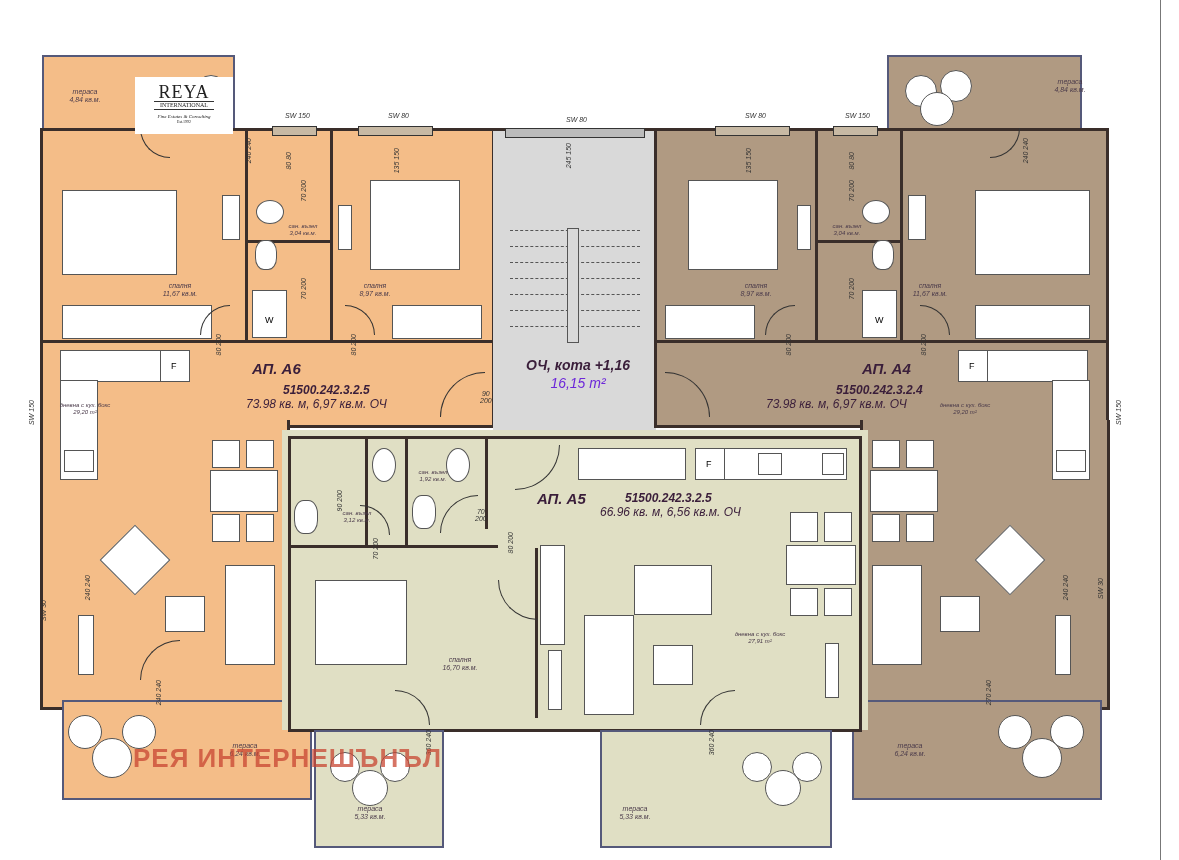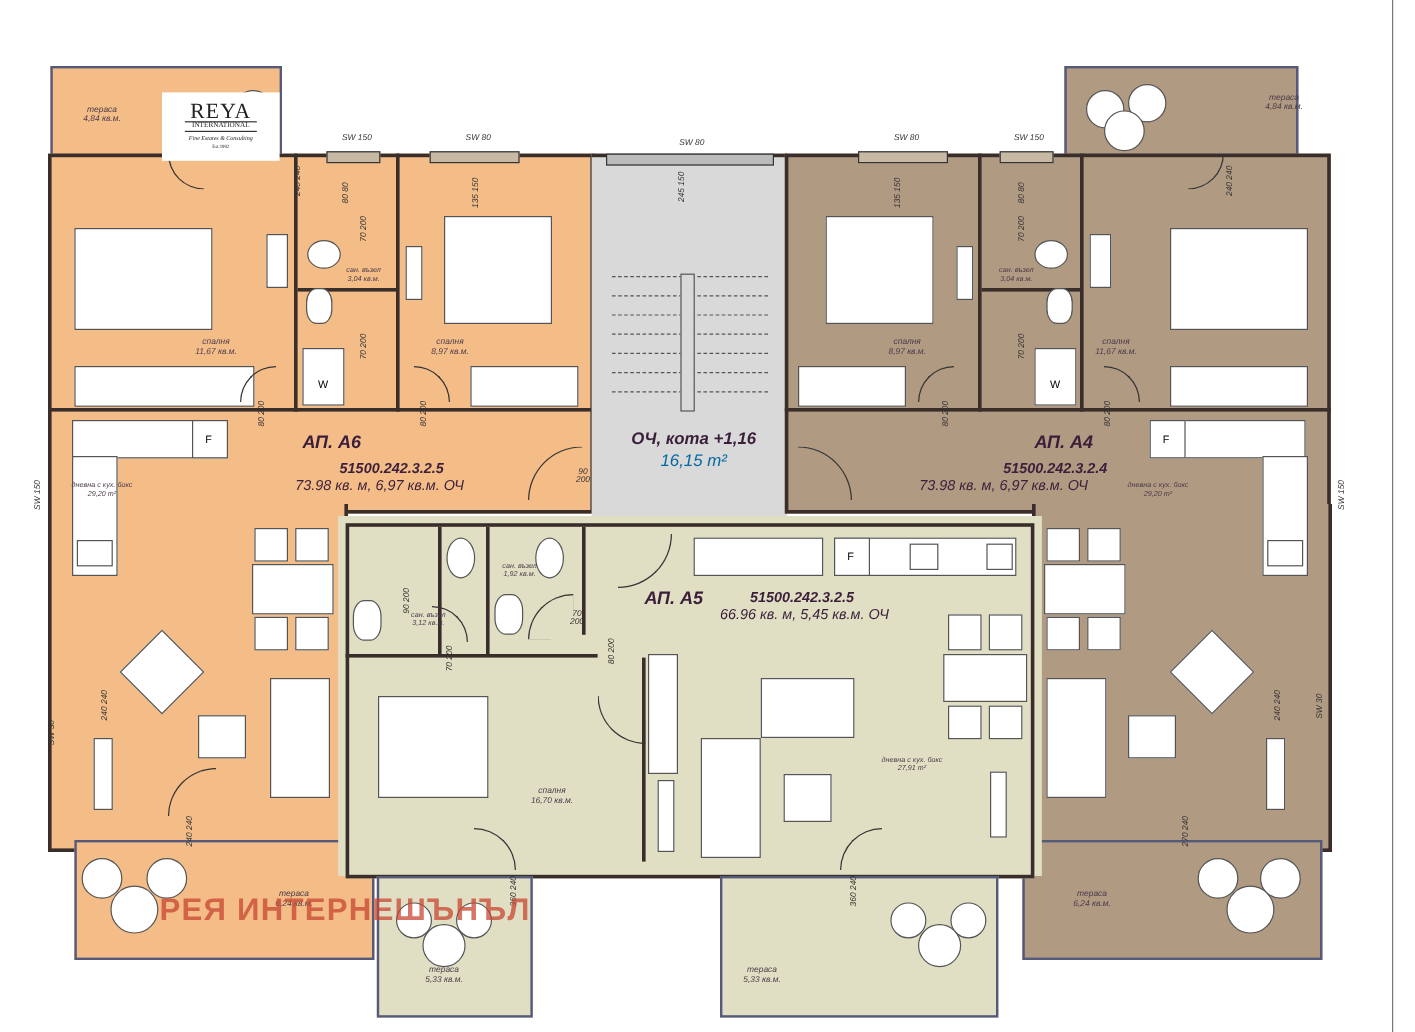--- a/index.html
+++ b/index.html
@@ -144,7 +144,7 @@
   <div class="stair-line" style="left:510px;top:326px;width:130px;"></div>
   <div class="furn" style="left:567px;top:228px;width:12px;height:115px;background:#d9d9d9;"></div>
   <div class="lbl" style="left:518px;top:357px;width:120px;font-weight:bold;font-size:14px;color:#3a1e3a;text-align:center;">ОЧ, кота  +1,16</div>
-  <div class="lbl" style="left:518px;top:375px;width:120px;font-size:14px;color:#0369a1;">16,15 m²</div>
+  <div class="lbl" style="left:518px;top:375px;width:120px;font-size:14px;color:#6d28d9;">16,15 m²</div>
   <div class="dim" style="left:480px;top:390px;writing-mode:horizontal-tb;transform:none;text-align:center;">
       <div>90</div>
       <div>200</div>

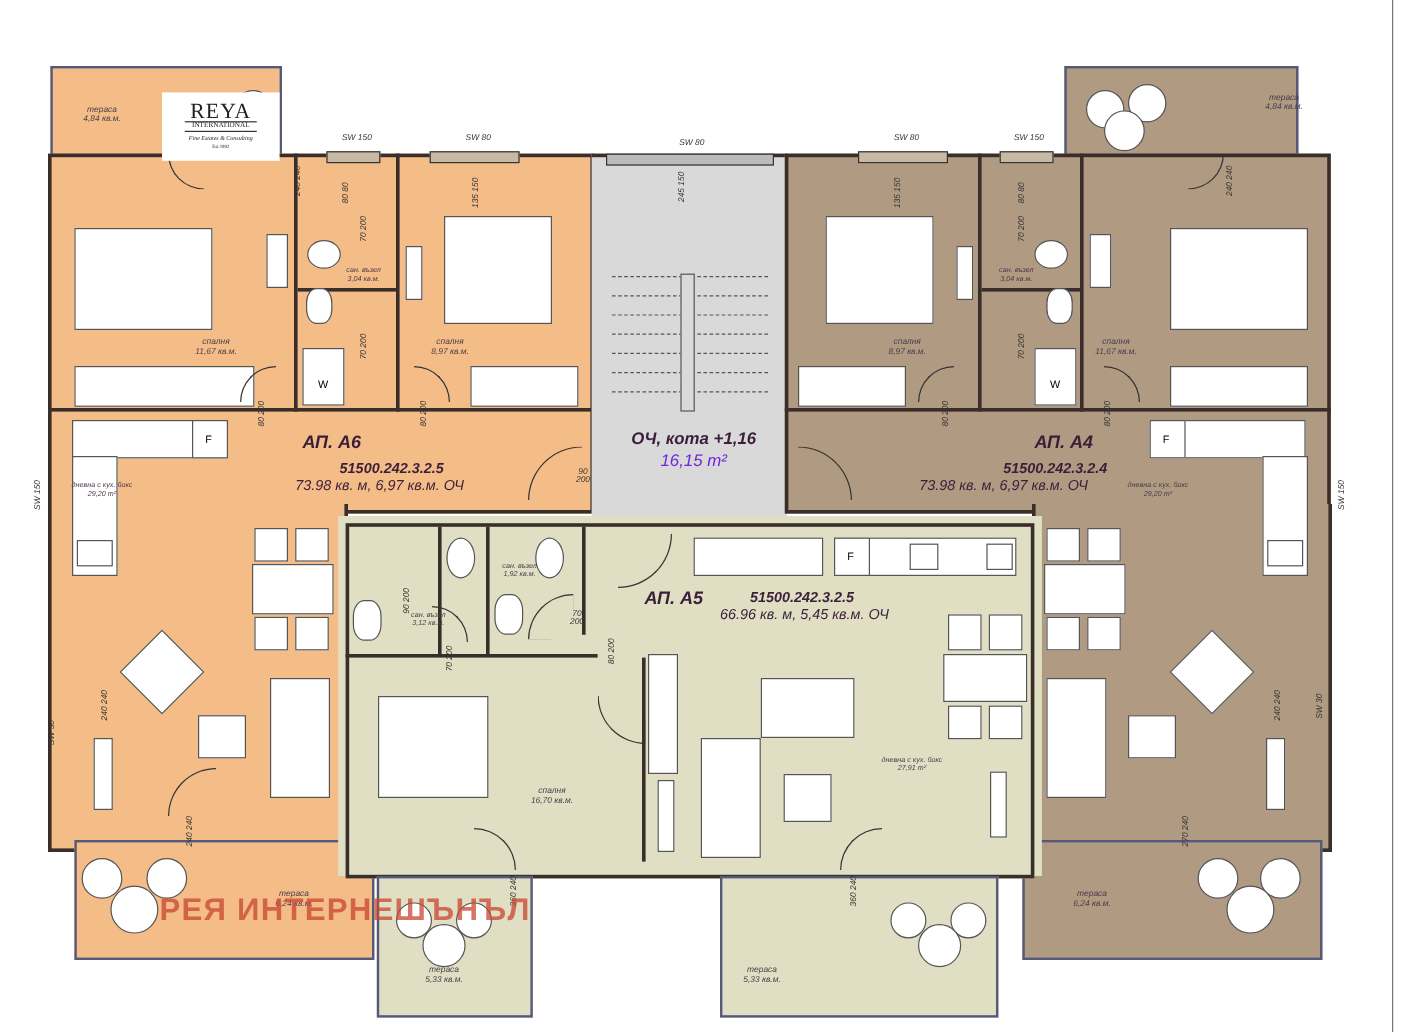--- a/index.html
+++ b/index.html
@@ -318,7 +318,7 @@
 
   <div class="apt-name" style="left:537px;top:490px;">АП. А5</div>
   <div class="apt-id" style="left:625px;top:491px;">51500.242.3.2.5</div>
-  <div class="apt-area" style="left:600px;top:505px;">66.96 кв. м, 5,45 кв.м. ОЧ</div>
+  <div class="apt-area" style="left:600px;top:505px;">66.96 кв. м, 6,56 кв.м. ОЧ</div>
 
   <div class="dim" style="left:336px;top:490px;"><span>90</span> <span>200</span></div>
   <div class="dim" style="left:372px;top:538px;"><span>70</span> <span>200</span></div>

